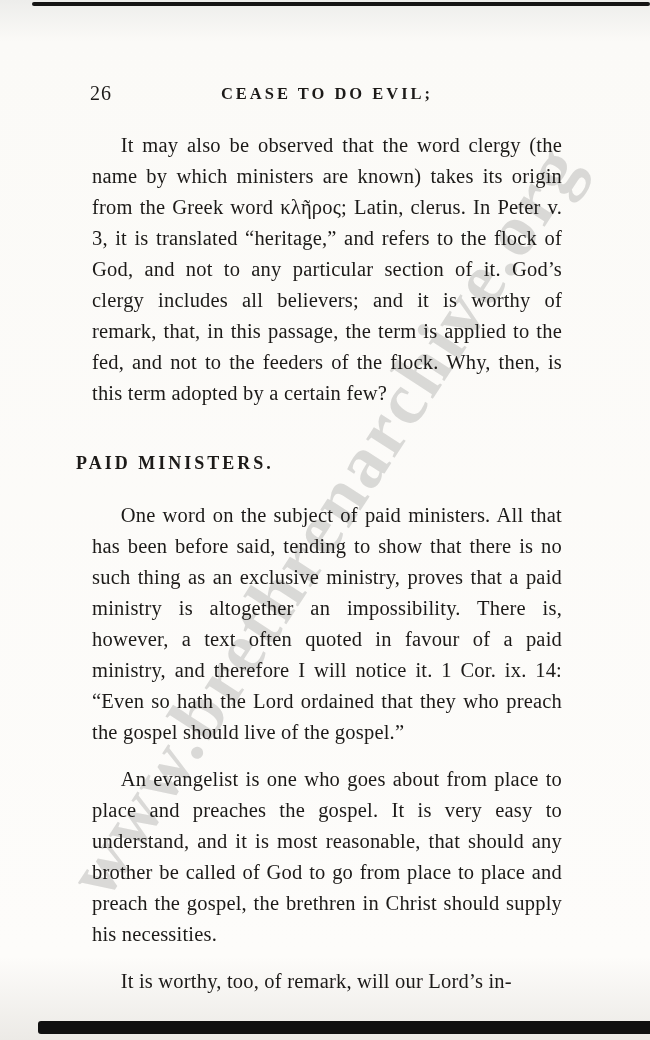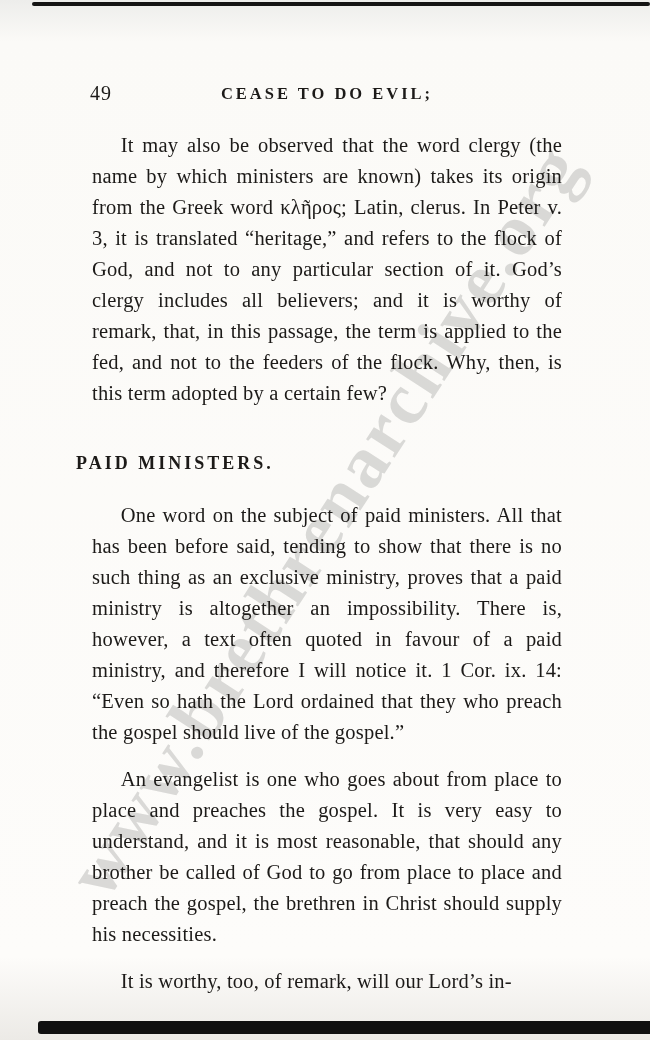--- a/index.html
+++ b/index.html
@@ -105,7 +105,7 @@
   <div class="content">
 
     <div class="header-row">
-      <span class="page-number">49</span>
+      <span class="page-number">26</span>
       <span class="running-title">CEASE TO DO EVIL;</span>
     </div>
 

